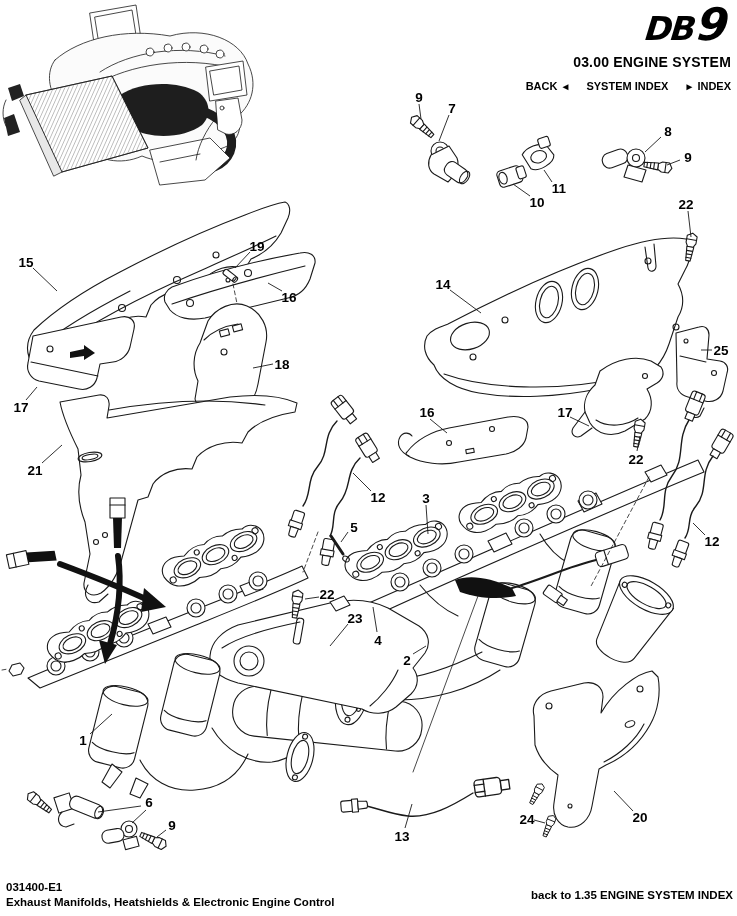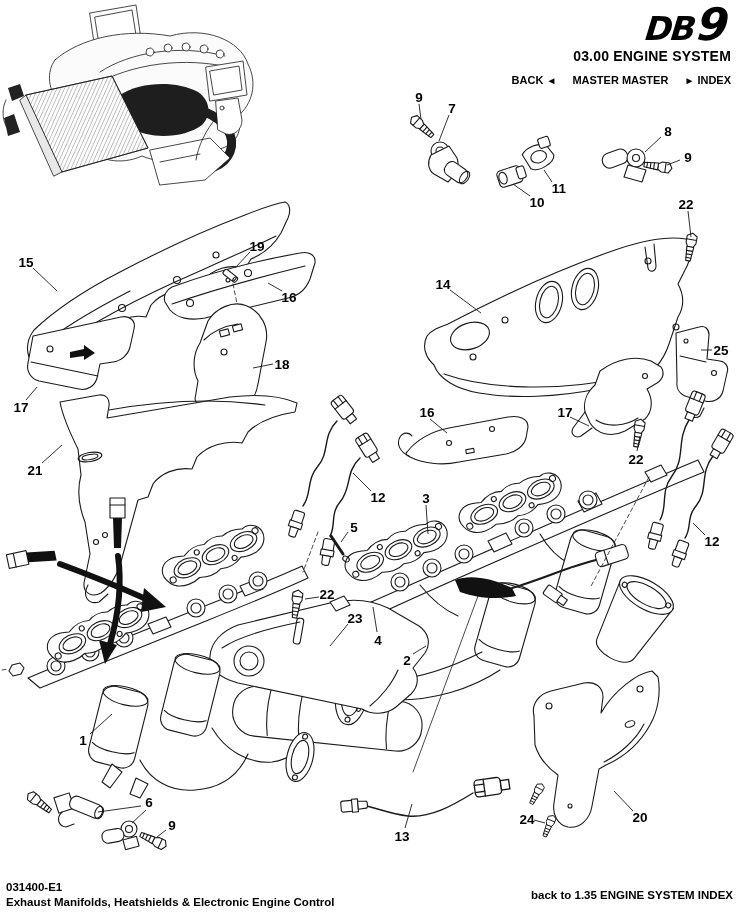--- a/index.html
+++ b/index.html
@@ -10,7 +10,7 @@
   .logo{font-family:"DejaVu Sans",sans-serif;font-weight:bold;font-style:italic;line-height:1;transform:skewX(-6deg);transform-origin:right top;white-space:nowrap;}
   .logo-db{font-size:33px;letter-spacing:-2px;}
   .logo-9{font-size:45px;margin-left:3px;}
-  .sys-title{font-size:14px;font-weight:bold;letter-spacing:.2px;margin-top:1px;}
+  .sys-title{font-size:14px;font-weight:bold;letter-spacing:.2px;margin-top:7px;}
   .doc-nav{font-size:11px;font-weight:bold;margin-top:10px;white-space:nowrap;}
   .doc-nav .navlink{cursor:pointer;text-align:right;}
   .doc-nav .gap{display:inline-block;width:13px;}

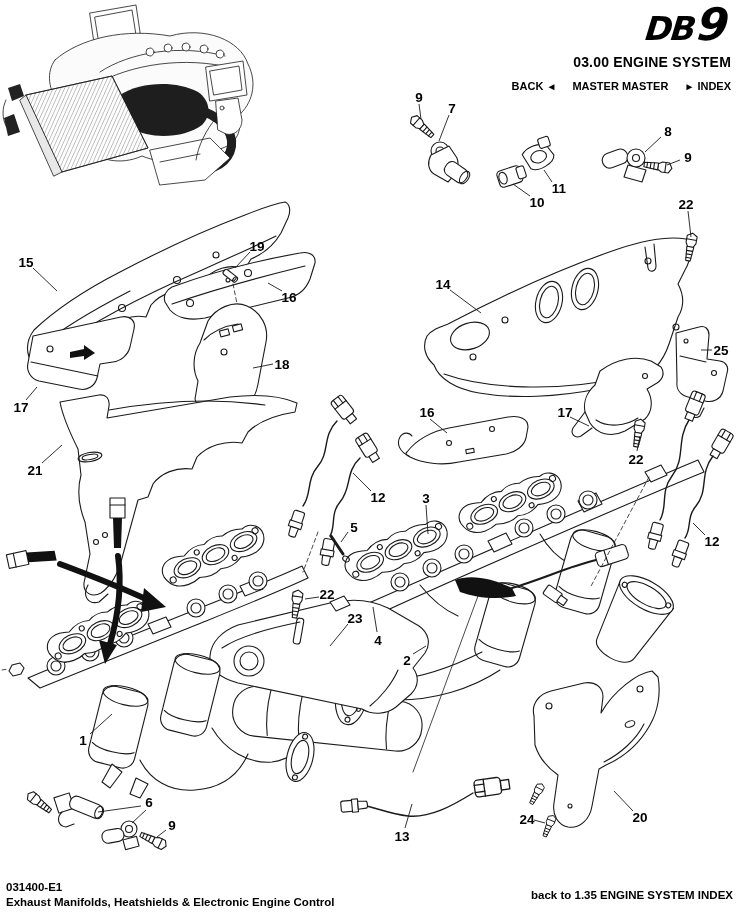--- a/index.html
+++ b/index.html
@@ -34,7 +34,7 @@
     <div class="sys-title">03.00 ENGINE SYSTEM</div>
     <div class="doc-nav">
       <span class="navlink"><span>BACK</span> <span class="tri">◄</span></span><span class="gap"></span>
-      <span class="navlink">MASTER MASTER</span><span class="gap"></span>
+      <span class="navlink">SYSTEM INDEX</span><span class="gap"></span>
       <span class="navlink"><span class="tri">►</span> <span>INDEX</span></span>
     </div>
   </div>

